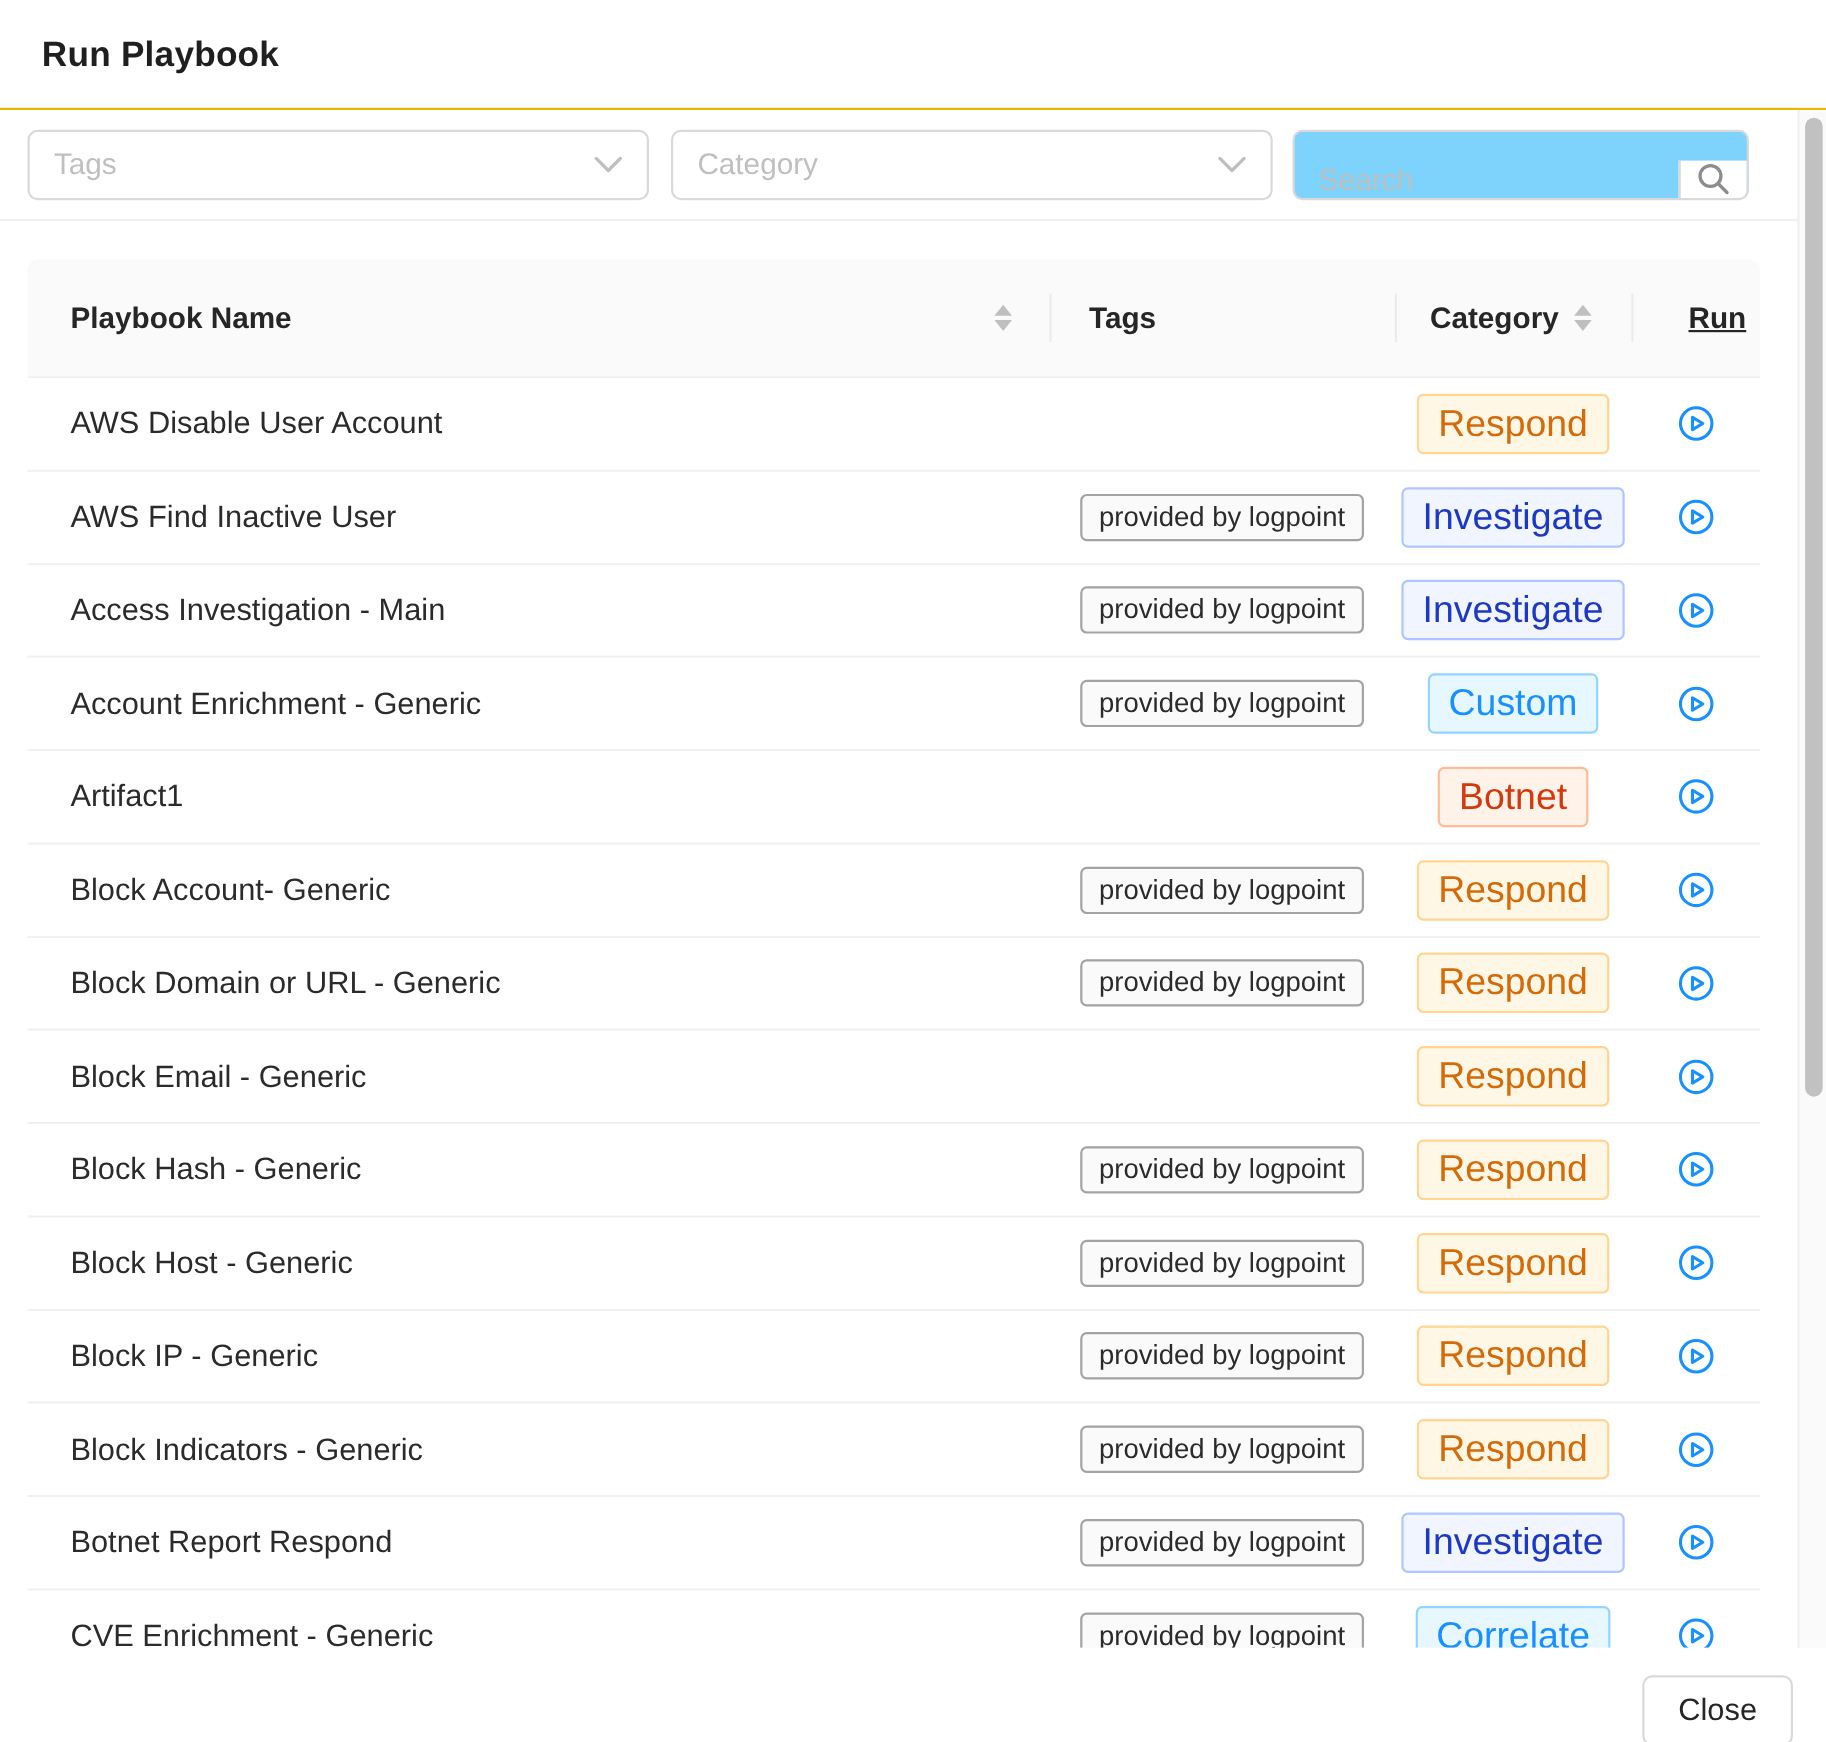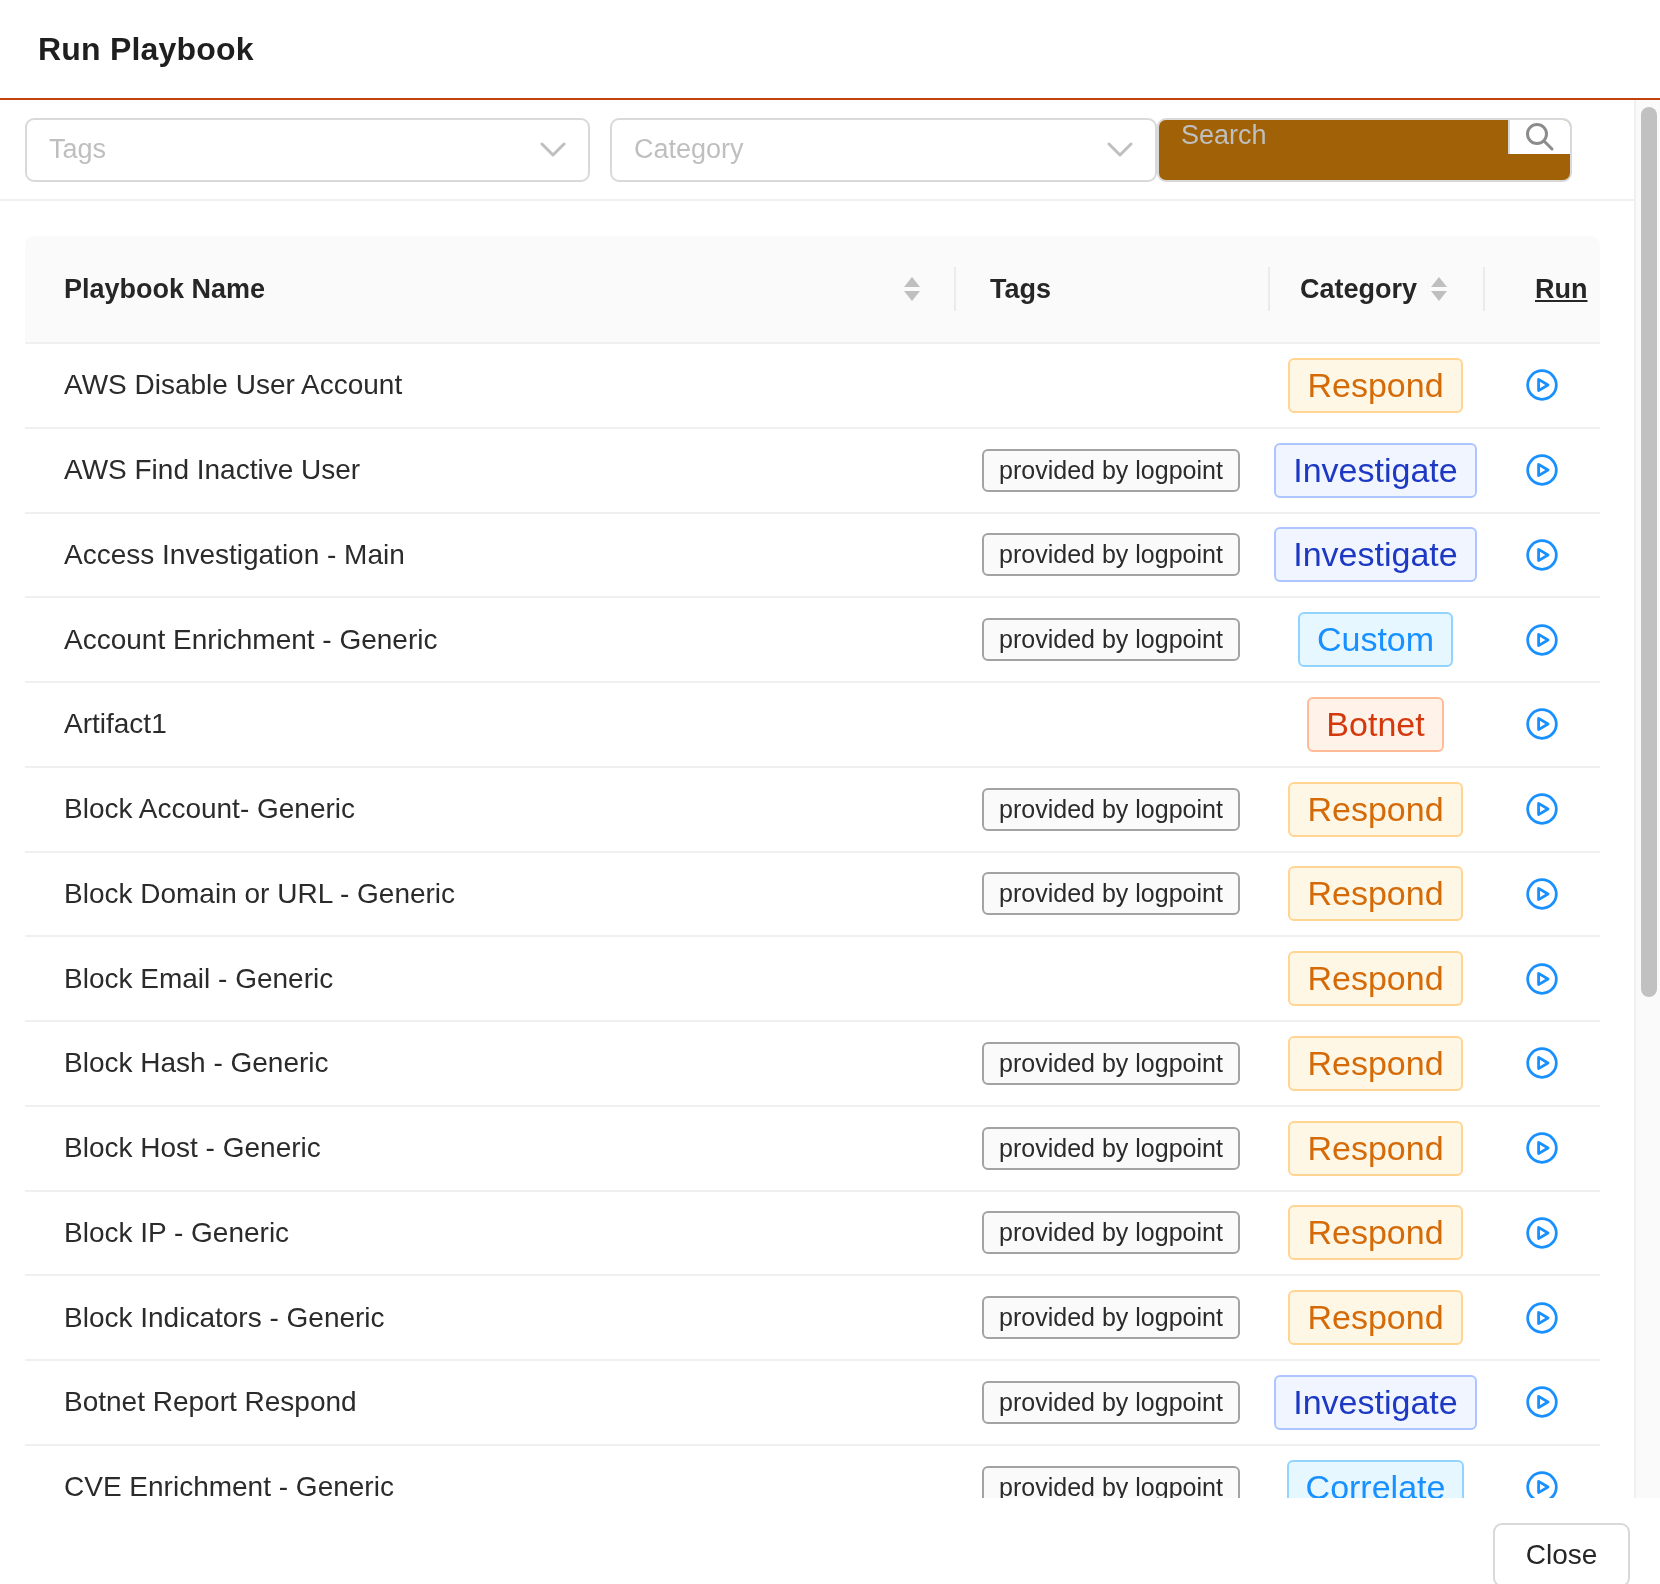--- a/index.html
+++ b/index.html
@@ -11,7 +11,7 @@
   }
   
   .modal-header{
-    height:100px;box-sizing:border-box;border-bottom:2px solid #c2410c;
+    height:100px;box-sizing:border-box;border-bottom:2px solid #eab308;
     display:flex;align-items:center;padding-left:38px;background:#fff;
   }
   .modal-title{font-size:32px;font-weight:700;color:#1f1f1f;letter-spacing:.2px;}

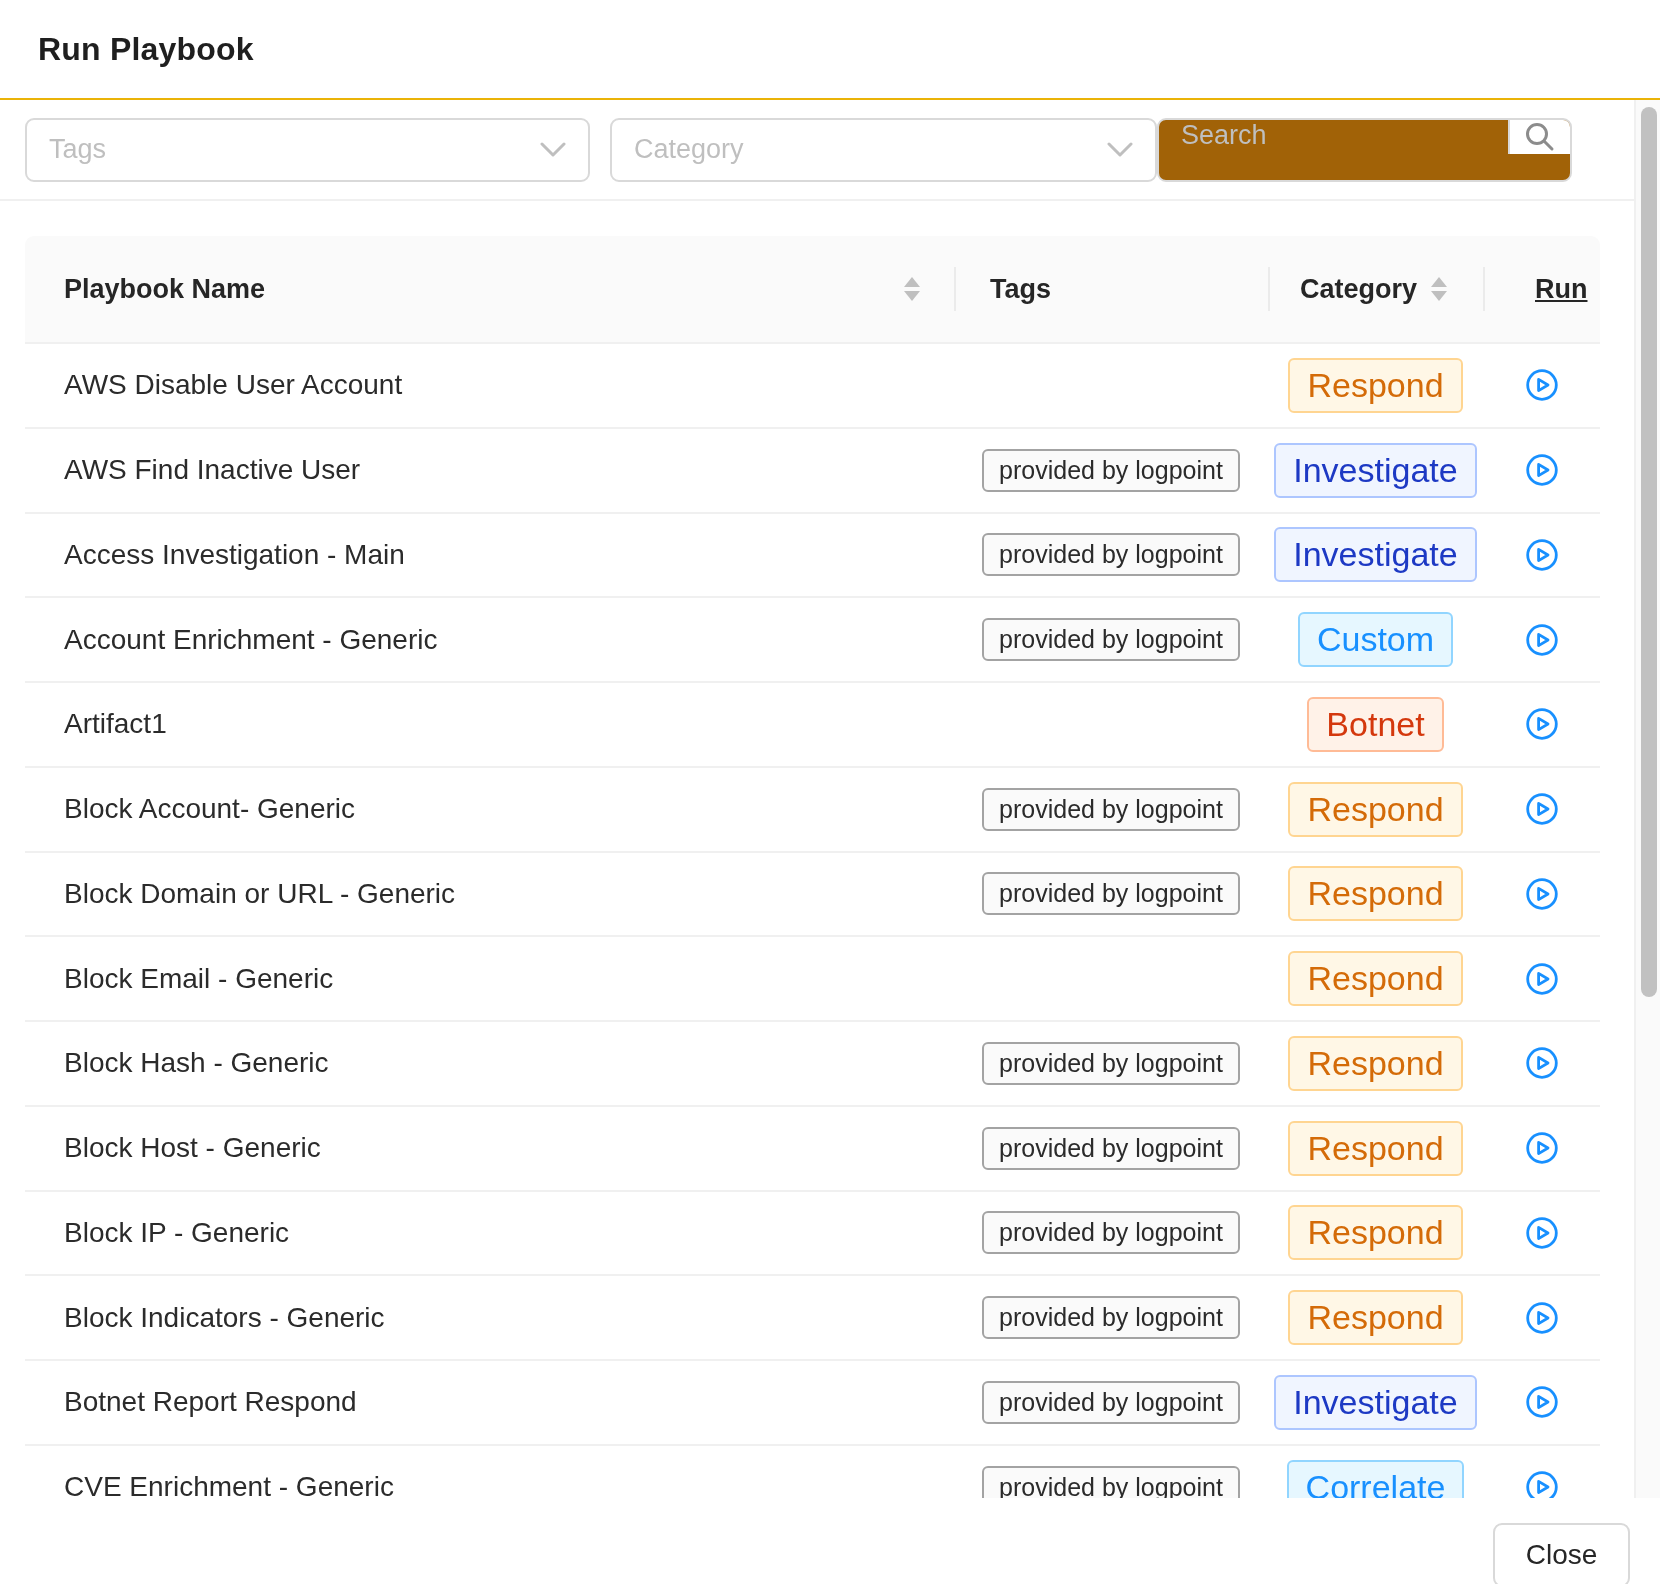--- a/index.html
+++ b/index.html
@@ -29,9 +29,9 @@
   .placeholder{font-size:27px;color:#bfbfbf;}
   .chevron{margin-left:auto;display:flex;align-items:center;}
   .search-group{
-    width:415px;height:64px;box-sizing:border-box;
-    border:2px solid #d9d9d9;border-radius:9px;display:flex;align-items:flex-start;
-    overflow:hidden;background:#a16207;
+    margin-left:18px;width:415px;height:64px;box-sizing:border-box;
+    border:2px solid #d9d9d9;border-radius:9px;display:flex;align-items:flex-end;
+    overflow:hidden;background:#7dd3fc;
   }
   .search-input{
     flex:1;border:none;outline:none;padding:0 22px;font-size:27px;

